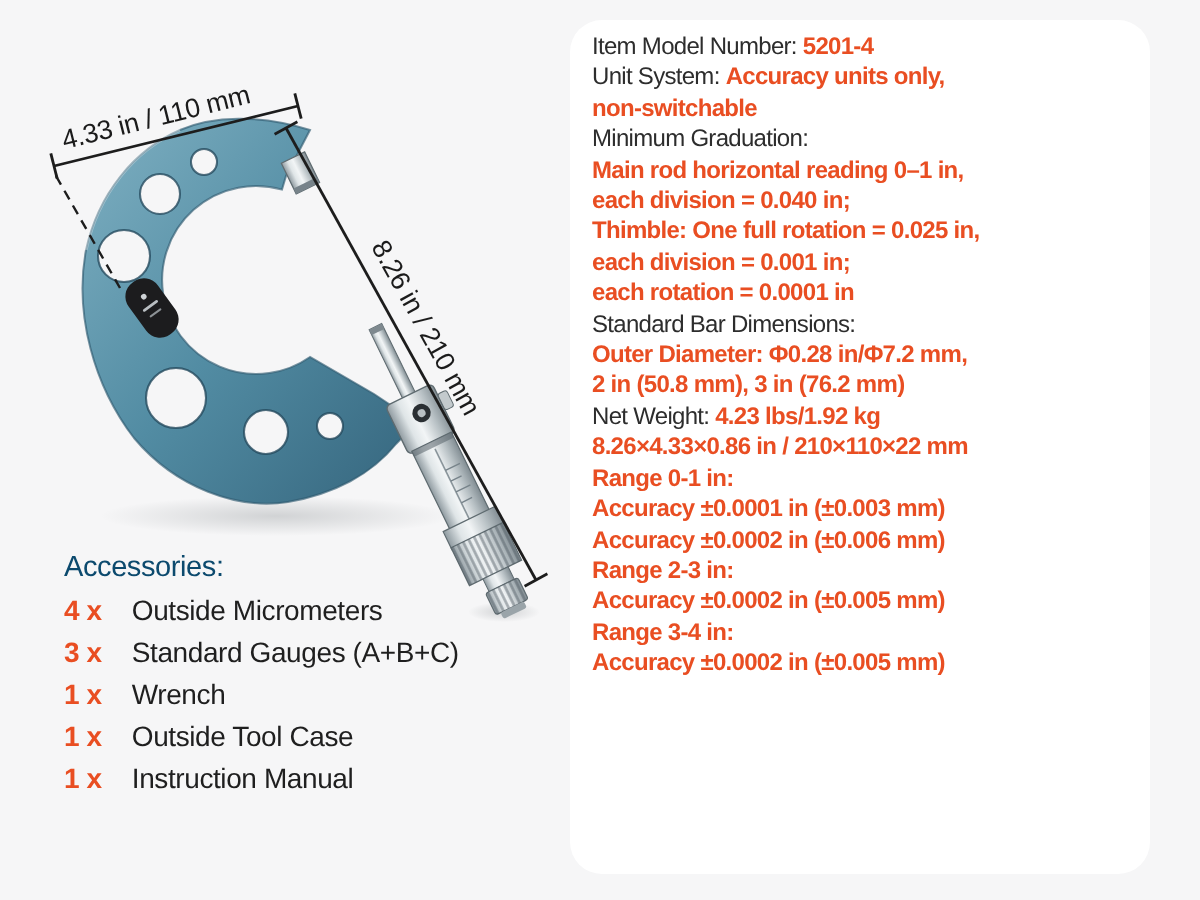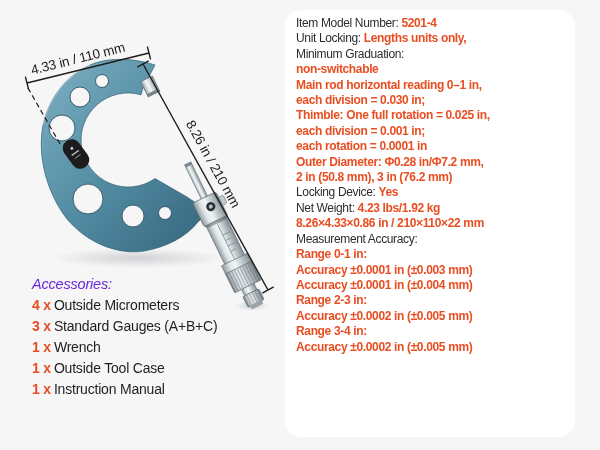--- a/index.html
+++ b/index.html
@@ -150,7 +150,7 @@
   <div class="card">
     <div id="specList">
         <div class="spec-line"><span class="plain">Item Model Number: </span><span class="accent">5201-4</span></div>
-        <div class="spec-line"><span class="plain">Unit Locking: </span><span class="accent">Lengths units only,</span></div>
+        <div class="spec-line"><span class="plain">Unit System: </span><span class="accent">Lengths units only,</span></div>
         <div class="spec-line"><span class="plain">Minimum Graduation:</span></div>
         <div class="spec-line"><span class="accent">non-switchable</span></div>
         <div class="spec-line"><span class="accent">Main rod horizontal reading 0–1 in,</span></div>

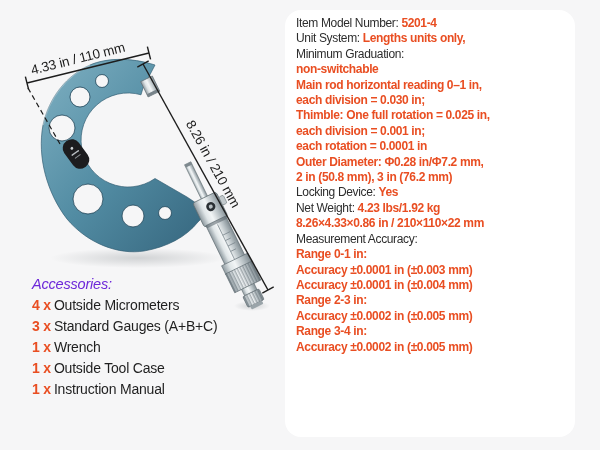--- a/index.html
+++ b/index.html
@@ -150,7 +150,7 @@
   <div class="card">
     <div id="specList">
         <div class="spec-line"><span class="plain">Item Model Number: </span><span class="accent">5201-4</span></div>
-        <div class="spec-line"><span class="plain">Unit System: </span><span class="accent">Lengths units only,</span></div>
+        <div class="spec-line"><span class="plain">Unit System: </span><span class="accent">Accuracy units only,</span></div>
         <div class="spec-line"><span class="plain">Minimum Graduation:</span></div>
         <div class="spec-line"><span class="accent">non-switchable</span></div>
         <div class="spec-line"><span class="accent">Main rod horizontal reading 0–1 in,</span></div>

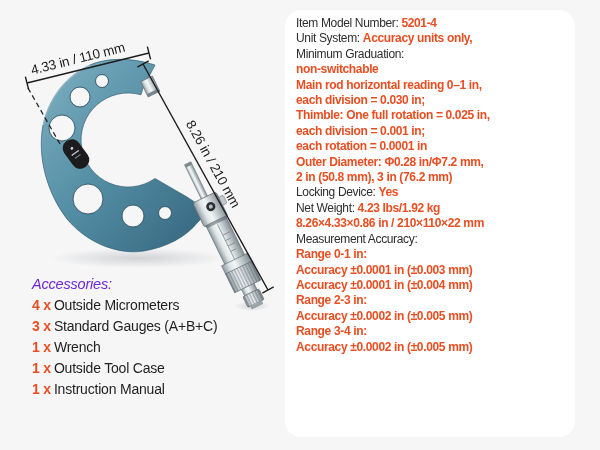--- a/index.html
+++ b/index.html
@@ -151,8 +151,8 @@
     <div id="specList">
         <div class="spec-line"><span class="plain">Item Model Number: </span><span class="accent">5201-4</span></div>
         <div class="spec-line"><span class="plain">Unit System: </span><span class="accent">Accuracy units only,</span></div>
+        <div class="spec-line"><span class="accent">non-switchable</span></div>
         <div class="spec-line"><span class="plain">Minimum Graduation:</span></div>
-        <div class="spec-line"><span class="accent">non-switchable</span></div>
         <div class="spec-line"><span class="accent">Main rod horizontal reading 0–1 in,</span></div>
         <div class="spec-line"><span class="accent">each division = 0.030 in;</span></div>
         <div class="spec-line"><span class="accent">Thimble: One full rotation = 0.025 in,</span></div>

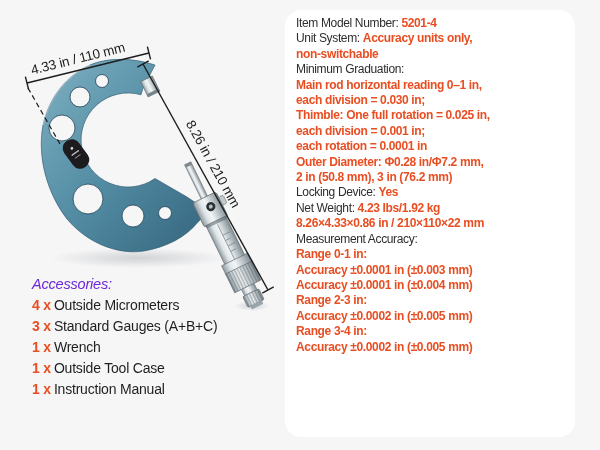--- a/index.html
+++ b/index.html
@@ -154,7 +154,7 @@
         <div class="spec-line"><span class="accent">non-switchable</span></div>
         <div class="spec-line"><span class="plain">Minimum Graduation:</span></div>
         <div class="spec-line"><span class="accent">Main rod horizontal reading 0–1 in,</span></div>
-        <div class="spec-line"><span class="accent">each division = 0.030 in;</span></div>
+        <div class="spec-line"><span class="accent">each division = 0.040 in;</span></div>
         <div class="spec-line"><span class="accent">Thimble: One full rotation = 0.025 in,</span></div>
         <div class="spec-line"><span class="accent">each division = 0.001 in;</span></div>
         <div class="spec-line"><span class="accent">each rotation = 0.0001 in</span></div>

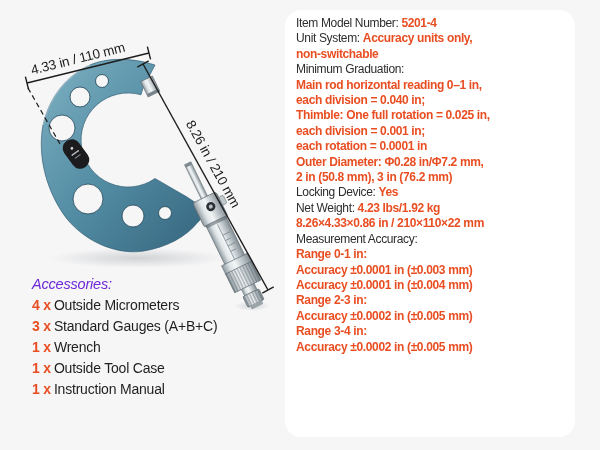--- a/index.html
+++ b/index.html
@@ -158,6 +158,7 @@
         <div class="spec-line"><span class="accent">Thimble: One full rotation = 0.025 in,</span></div>
         <div class="spec-line"><span class="accent">each division = 0.001 in;</span></div>
         <div class="spec-line"><span class="accent">each rotation = 0.0001 in</span></div>
+        <div class="spec-line"><span class="plain">Standard Bar Dimensions:</span></div>
         <div class="spec-line"><span class="accent">Outer Diameter: Φ0.28 in/Φ7.2 mm,</span></div>
         <div class="spec-line"><span class="accent">2 in (50.8 mm), 3 in (76.2 mm)</span></div>
         <div class="spec-line"><span class="plain">Locking Device: </span><span class="accent">Yes</span></div>

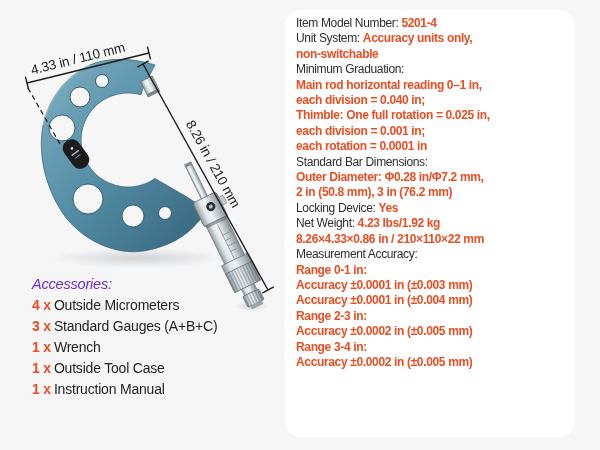--- a/index.html
+++ b/index.html
@@ -161,7 +161,6 @@
         <div class="spec-line"><span class="plain">Standard Bar Dimensions:</span></div>
         <div class="spec-line"><span class="accent">Outer Diameter: Φ0.28 in/Φ7.2 mm,</span></div>
         <div class="spec-line"><span class="accent">2 in (50.8 mm), 3 in (76.2 mm)</span></div>
-        <div class="spec-line"><span class="plain">Locking Device: </span><span class="accent">Yes</span></div>
         <div class="spec-line"><span class="plain">Net Weight: </span><span class="accent">4.23 lbs/1.92 kg</span></div>
         <div class="spec-line"><span class="accent">8.26×4.33×0.86 in / 210×110×22 mm</span></div>
         <div class="spec-line"><span class="plain">Measurement Accuracy:</span></div>

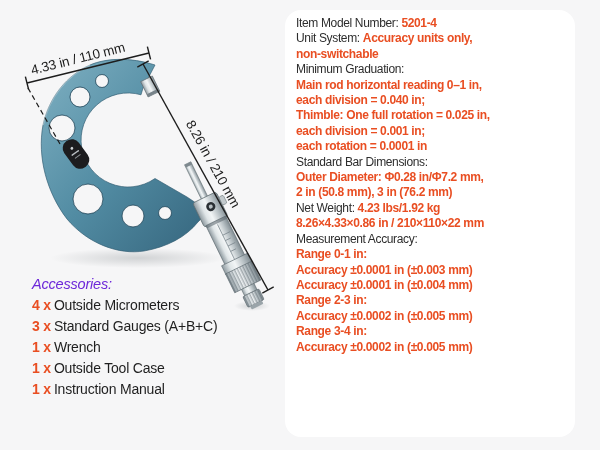--- a/index.html
+++ b/index.html
@@ -163,7 +163,6 @@
         <div class="spec-line"><span class="accent">2 in (50.8 mm), 3 in (76.2 mm)</span></div>
         <div class="spec-line"><span class="plain">Net Weight: </span><span class="accent">4.23 lbs/1.92 kg</span></div>
         <div class="spec-line"><span class="accent">8.26×4.33×0.86 in / 210×110×22 mm</span></div>
-        <div class="spec-line"><span class="plain">Measurement Accuracy:</span></div>
         <div class="spec-line"><span class="accent">Range 0-1 in:</span></div>
         <div class="spec-line"><span class="accent">Accuracy ±0.0001 in (±0.003 mm)</span></div>
         <div class="spec-line"><span class="accent">Accuracy ±0.0001 in (±0.004 mm)</span></div>

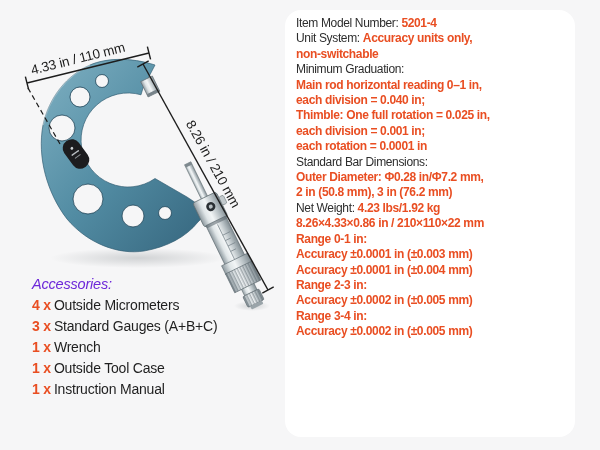--- a/index.html
+++ b/index.html
@@ -165,7 +165,7 @@
         <div class="spec-line"><span class="accent">8.26×4.33×0.86 in / 210×110×22 mm</span></div>
         <div class="spec-line"><span class="accent">Range 0-1 in:</span></div>
         <div class="spec-line"><span class="accent">Accuracy ±0.0001 in (±0.003 mm)</span></div>
-        <div class="spec-line"><span class="accent">Accuracy ±0.0001 in (±0.004 mm)</span></div>
+        <div class="spec-line"><span class="accent">Accuracy ±0.0002 in (±0.006 mm)</span></div>
         <div class="spec-line"><span class="accent">Range 2-3 in:</span></div>
         <div class="spec-line"><span class="accent">Accuracy ±0.0002 in (±0.005 mm)</span></div>
         <div class="spec-line"><span class="accent">Range 3-4 in:</span></div>

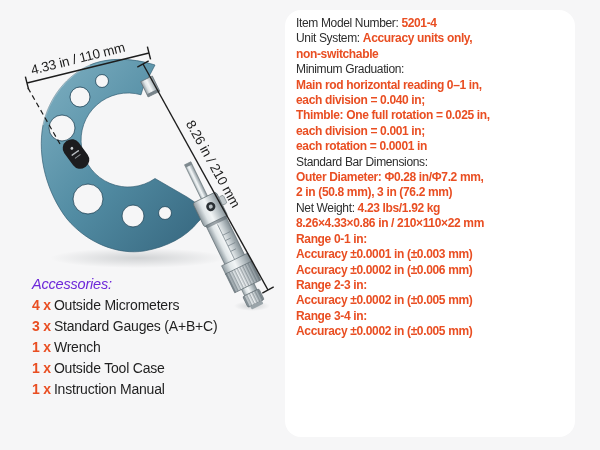--- a/index.html
+++ b/index.html
@@ -12,7 +12,7 @@
 
   
   .accessories{position:absolute;left:32px;top:274px;}
-  .acc-title{font-size:14.5px;line-height:21px;color:#6d28d9;letter-spacing:-.2px;font-style:italic;}
+  .acc-title{font-size:14.5px;line-height:21px;color:#0c4a6e;letter-spacing:-.2px;}
   .acc-line{font-size:14px;line-height:21px;color:#1f1f1f;letter-spacing:-.2px;white-space:nowrap;}
   .acc-line .qty{color:var(--accent,#e94e22);font-weight:700;margin-right:3px;}
 

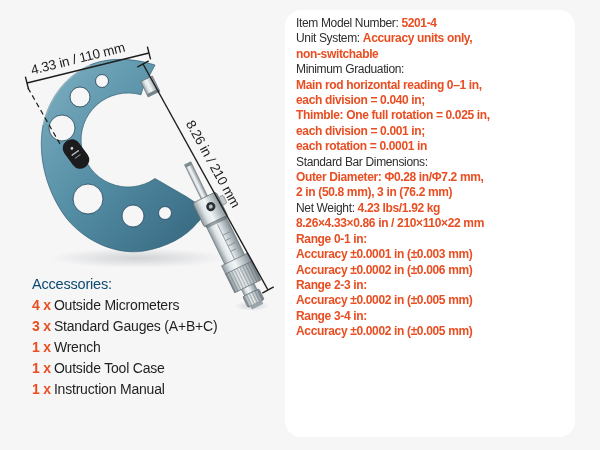--- a/index.html
+++ b/index.html
@@ -14,7 +14,7 @@
   .accessories{position:absolute;left:32px;top:274px;}
   .acc-title{font-size:14.5px;line-height:21px;color:#0c4a6e;letter-spacing:-.2px;}
   .acc-line{font-size:14px;line-height:21px;color:#1f1f1f;letter-spacing:-.2px;white-space:nowrap;}
-  .acc-line .qty{color:var(--accent,#e94e22);font-weight:700;margin-right:3px;}
+  .acc-line .qty{color:var(--accent,#e94e22);font-weight:700;margin-right:15px;}
 
   
   .card{position:absolute;left:285px;top:10px;width:290px;height:427px;background:#ffffff;

